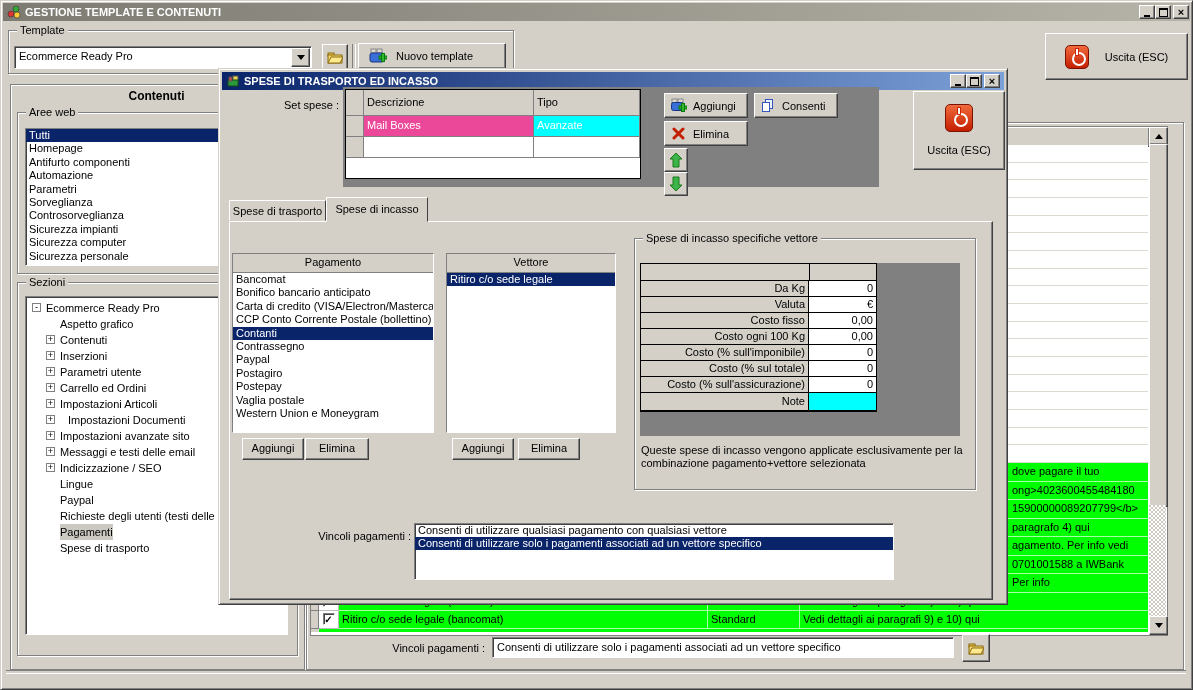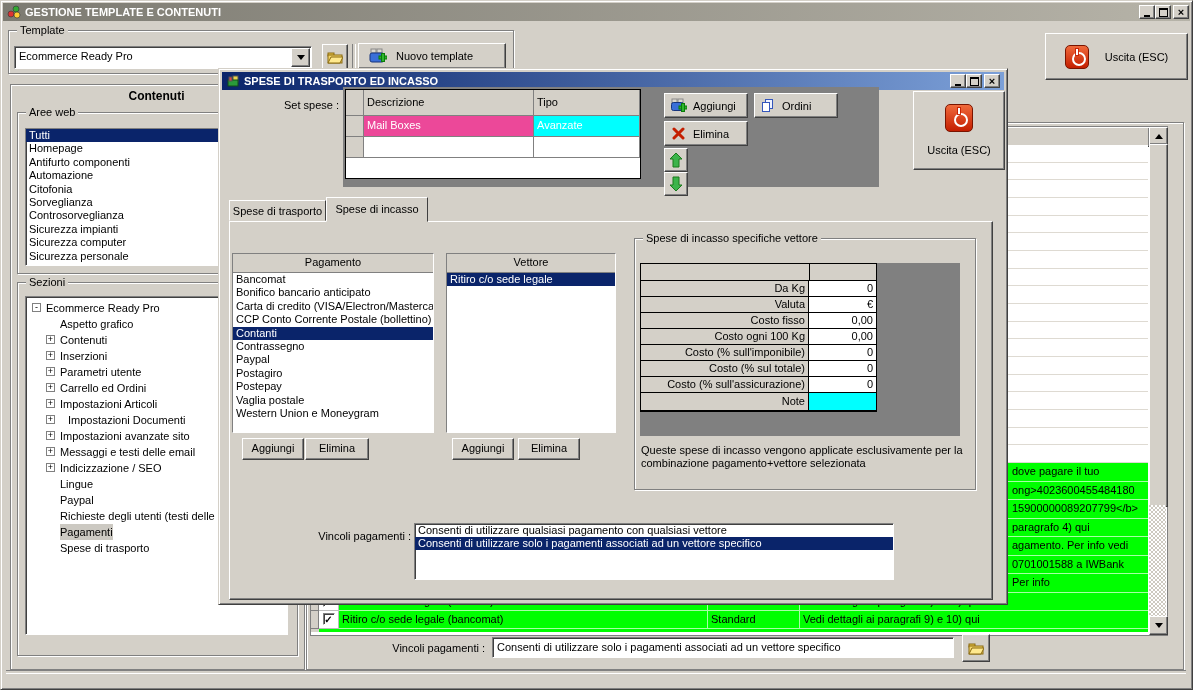--- a/index.html
+++ b/index.html
@@ -312,7 +312,7 @@
       <rect x="4.5" y="1.5" width="7" height="9" fill="#eef2ff" stroke="#3355bb"></rect>
       <rect x="1.5" y="4.5" width="7" height="9" fill="#ffffff" stroke="#3355bb"></rect>
     </svg>
-    <span>Ordini</span>
+    <span>Consenti</span>
   </div>
   <div class="abs btn" style="left:445px;top:52px;width:84px;height:25px;display:flex;align-items:center;gap:8px;padding-left:7px;box-sizing:border-box">
     <svg width="13" height="13">

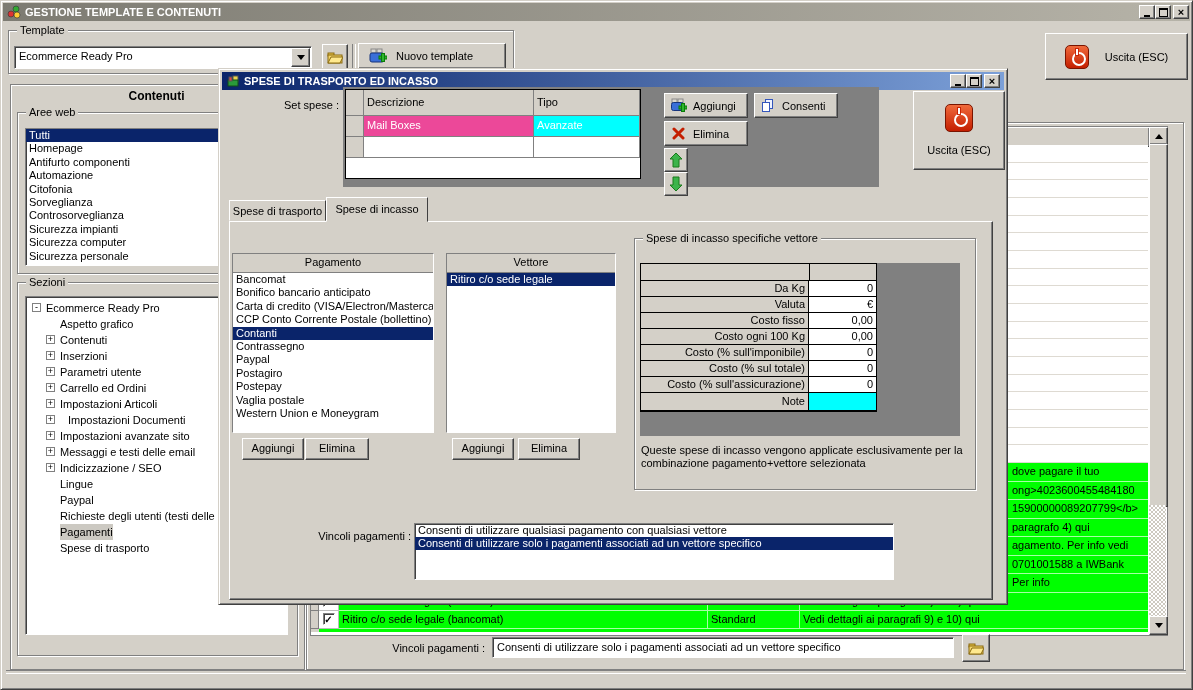--- a/index.html
+++ b/index.html
@@ -111,7 +111,7 @@
     <div class="lst-item">Homepage</div>
     <div class="lst-item">Antifurto componenti</div>
     <div class="lst-item">Automazione</div>
-    <div class="lst-item">Citofonia</div>
+    <div class="lst-item">Parametri</div>
     <div class="lst-item">Sorveglianza</div>
     <div class="lst-item">Controsorveglianza</div>
     <div class="lst-item">Sicurezza impianti</div>

